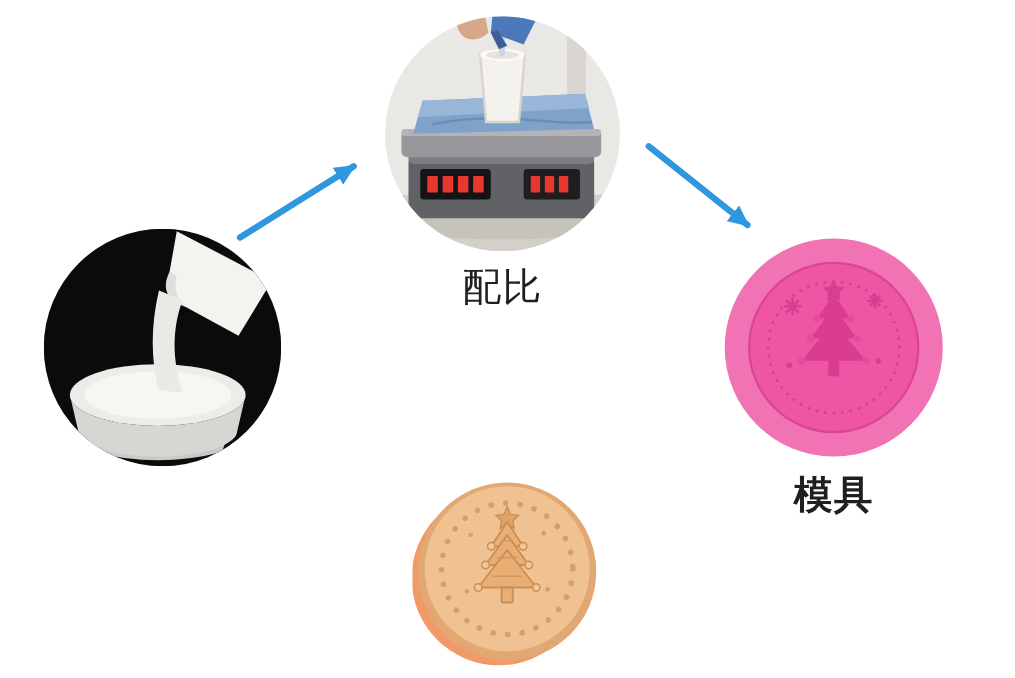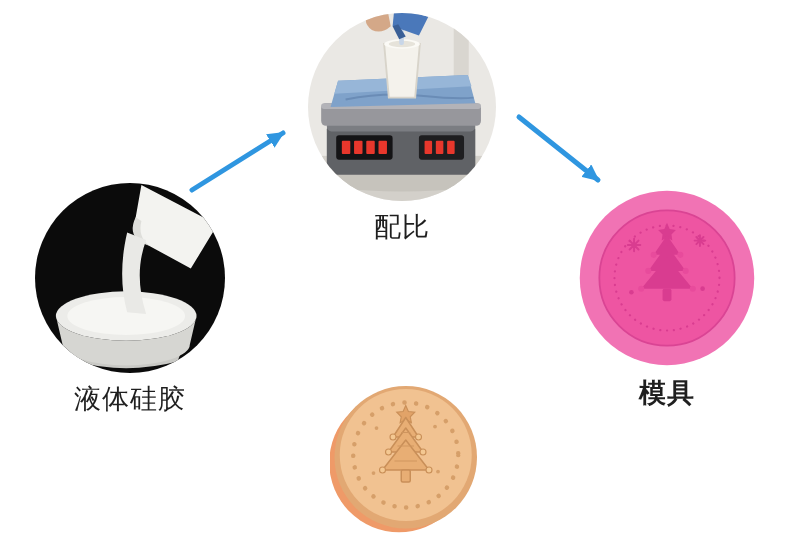--- a/index.html
+++ b/index.html
@@ -32,7 +32,7 @@
 
   .cap {
     margin-top: 12px;
-    font-size: 27px;
+    font-size: 31px;
     line-height: 1.1;
     color: #1f1f1f;
     letter-spacing: 1px;

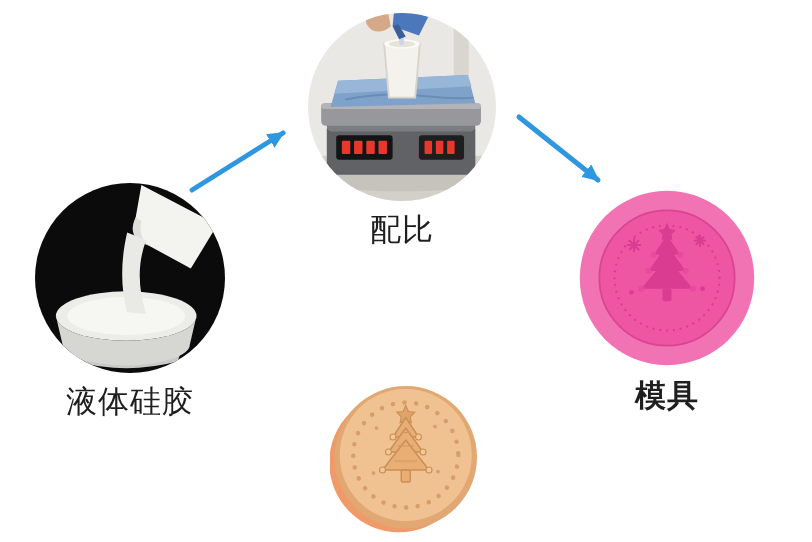--- a/index.html
+++ b/index.html
@@ -84,7 +84,6 @@
         </g>
       </svg>
     </div>
-    <figcaption class="cap">液体硅胶</figcaption>
   </figure>
 
   <figure class="step step-ratio">

